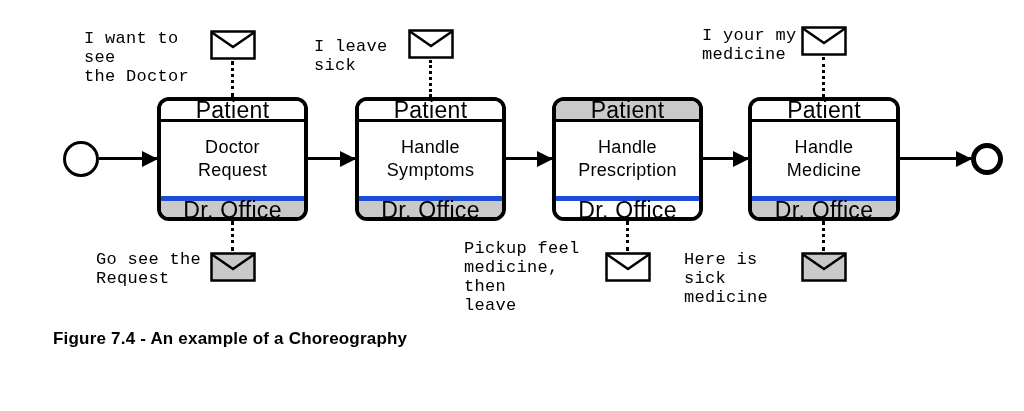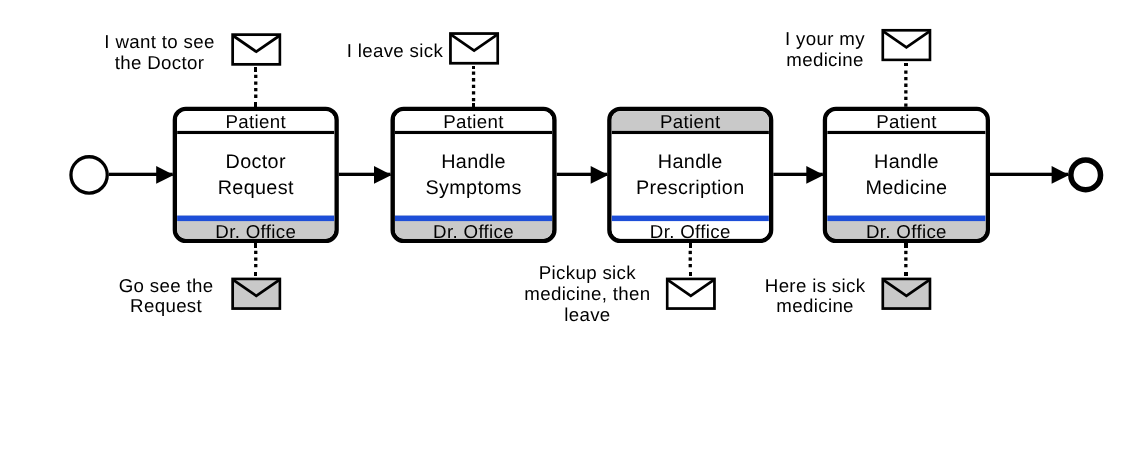--- a/index.html
+++ b/index.html
@@ -47,8 +47,8 @@
   .assoc { position:absolute; width:0; border-left:3px dotted #000; }
   
   .msg-label {
-    position:absolute; text-align:center; font-size:17px; line-height:19px;
-    letter-spacing:0.3px; white-space:pre-line;
+    position:absolute; text-align:left; font-size:17px; line-height:19px;
+    letter-spacing:0.3px; white-space:pre-line;font-family:Liberation Mono, monospace;
   }
   .caption {
     position:absolute; left:53px; top:329px; font-size:17px; font-weight:bold;

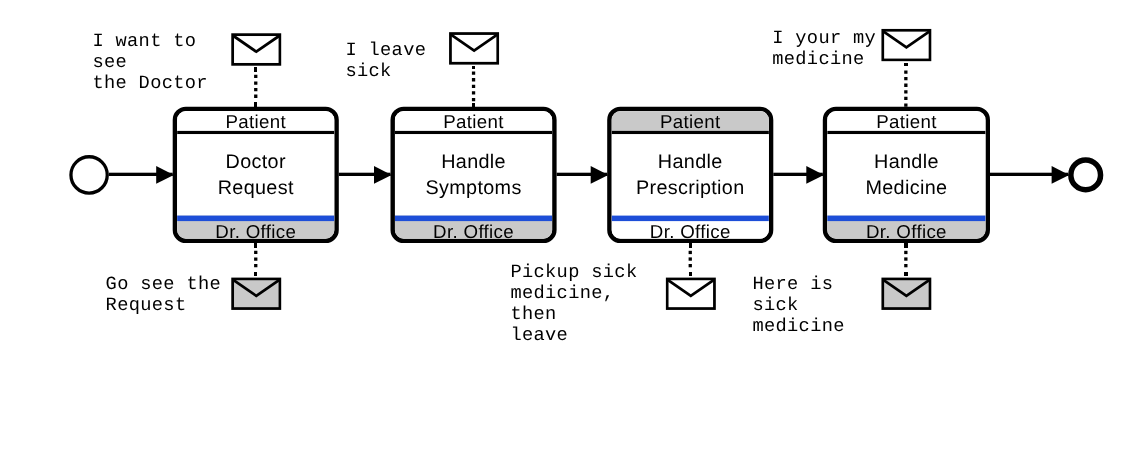--- a/index.html
+++ b/index.html
@@ -27,7 +27,7 @@
     display:flex; flex-direction:column;
   }
   .band {
-    height:21px; flex:0 0 auto; text-align:center; font-size:17px; line-height:19px;
+    height:21px; flex:0 0 auto; text-align:center; font-size:23px; line-height:19px;
     letter-spacing:0.3px; background:#fff;
   }
   .band.top    { border-bottom:3px solid #000; }

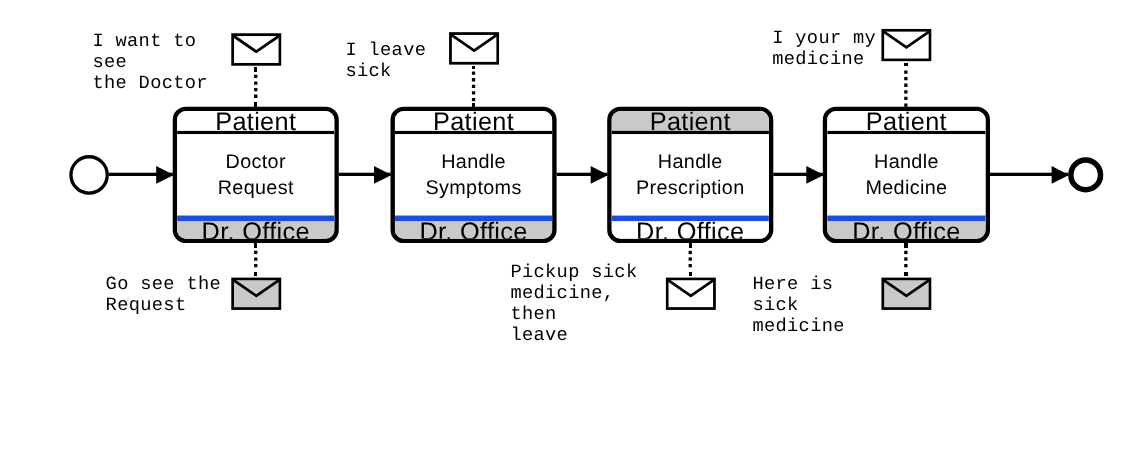--- a/index.html
+++ b/index.html
@@ -148,7 +148,7 @@
 medicine</div>
   <div class="msg-label" style="left:96px;top:250px;width:110px">Go see the
 Request</div>
-  <div class="msg-label" style="left:464px;top:239px;width:140px">Pickup sick
+  <div class="msg-label" style="left:464px;top:239px;width:140px">Pickup feel
 medicine, then
 leave</div>
   <div class="msg-label" style="left:684px;top:250px;width:114px">Here is sick

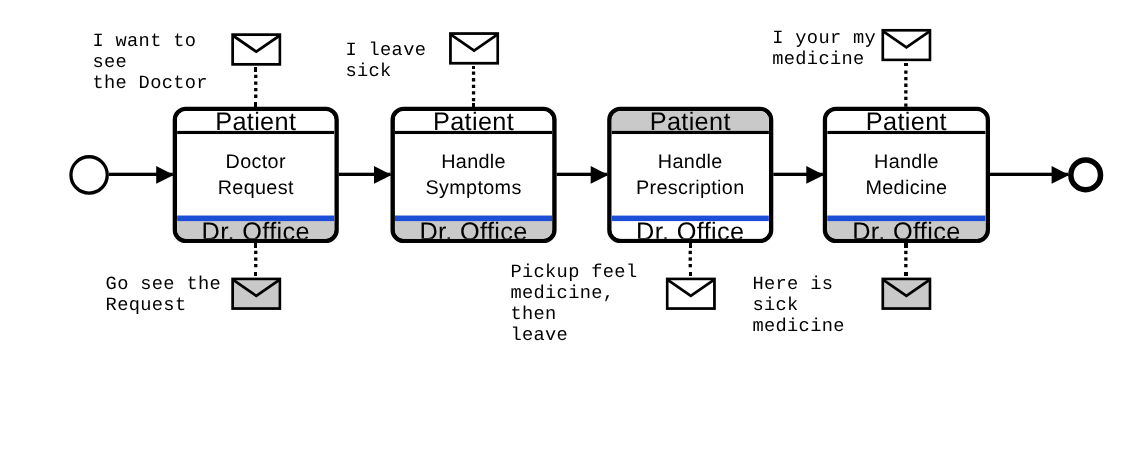--- a/index.html
+++ b/index.html
@@ -154,6 +154,7 @@
   <div class="msg-label" style="left:684px;top:250px;width:114px">Here is sick
 medicine</div>
 
+  <div class="caption">Figure 7.4 - An example of a Choreography</div>
 
 </div>
 

